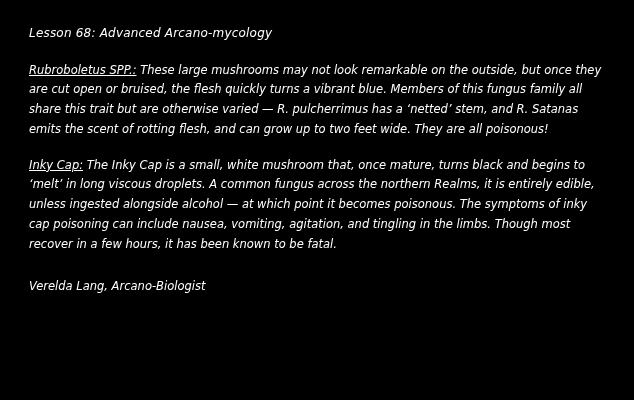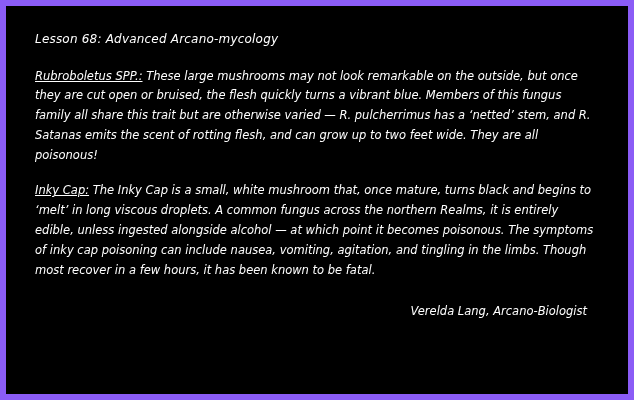--- a/index.html
+++ b/index.html
@@ -19,7 +19,6 @@
     height: 400px;
     box-sizing: border-box;
     background: #8b5cf6;
-    padding: 6px;
   }
   .inner-frame {
     position: relative;

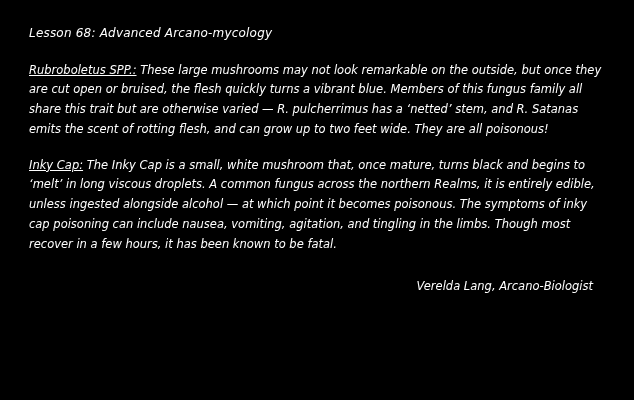--- a/index.html
+++ b/index.html
@@ -55,7 +55,7 @@
   }
   .signature {
     margin-top: 22px;
-    text-align: right;
+    text-align: left;
     font-style: italic;
     font-size: 11.5px;
     color: #ffffff;

